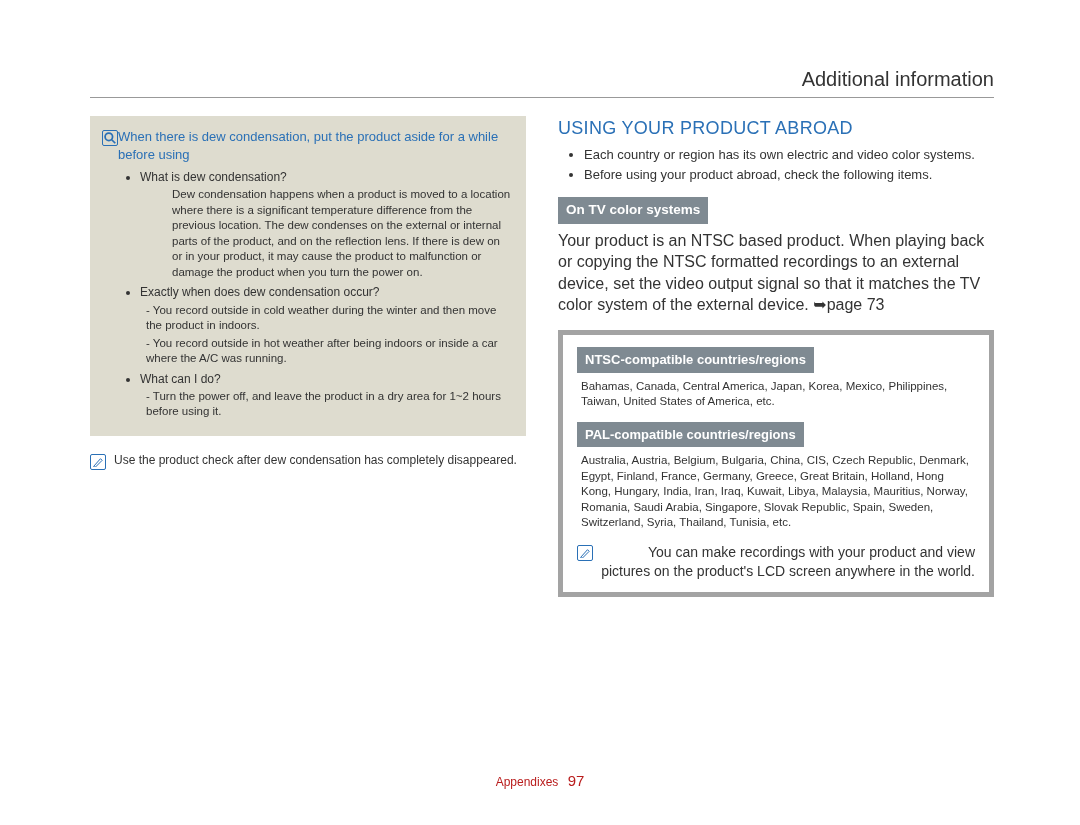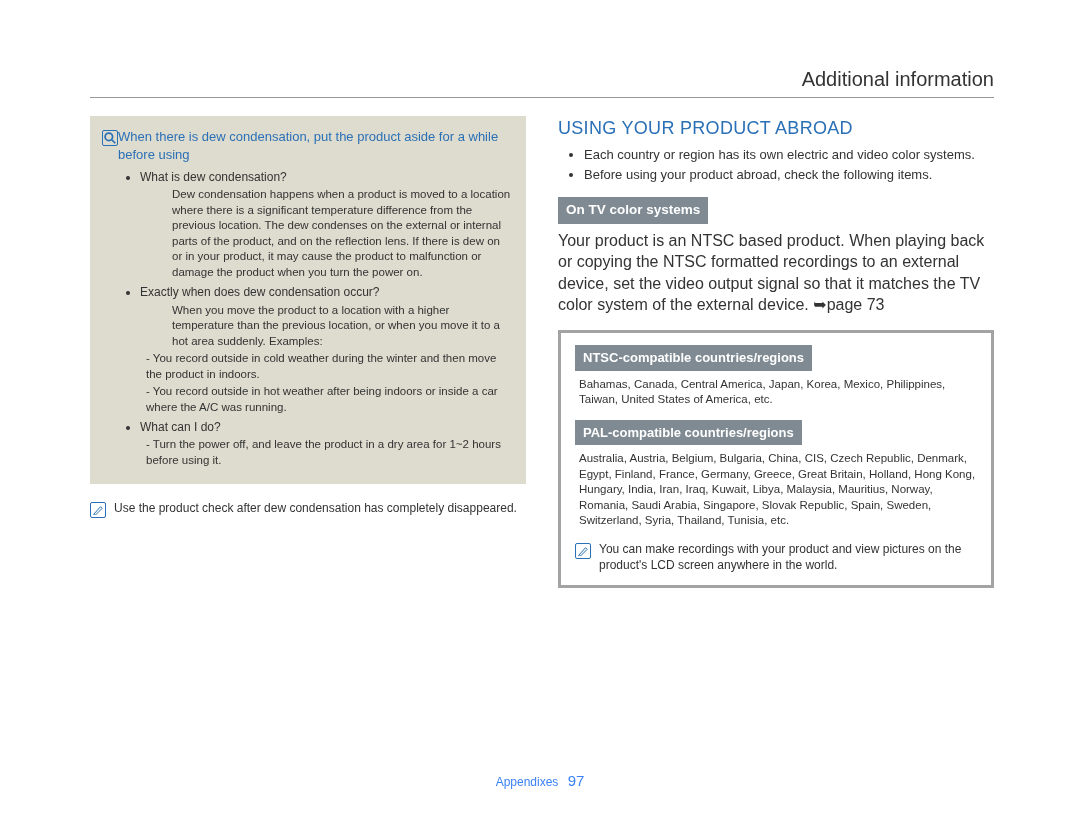--- a/index.html
+++ b/index.html
@@ -183,7 +183,6 @@
           </li>
           <li>
             <span class="q">Exactly when does dew condensation occur?</span>
-            <div class="ans">When you move the product to a location with a higher temperature than the previous location, or when you move it to a hot area suddenly. Examples:</div>
             <ul class="sublist">
               <li>You record outside in cold weather during the winter and then move the product in indoors.</li>
               <li>You record outside in hot weather after being indoors or inside a car where the A/C was running.</li>

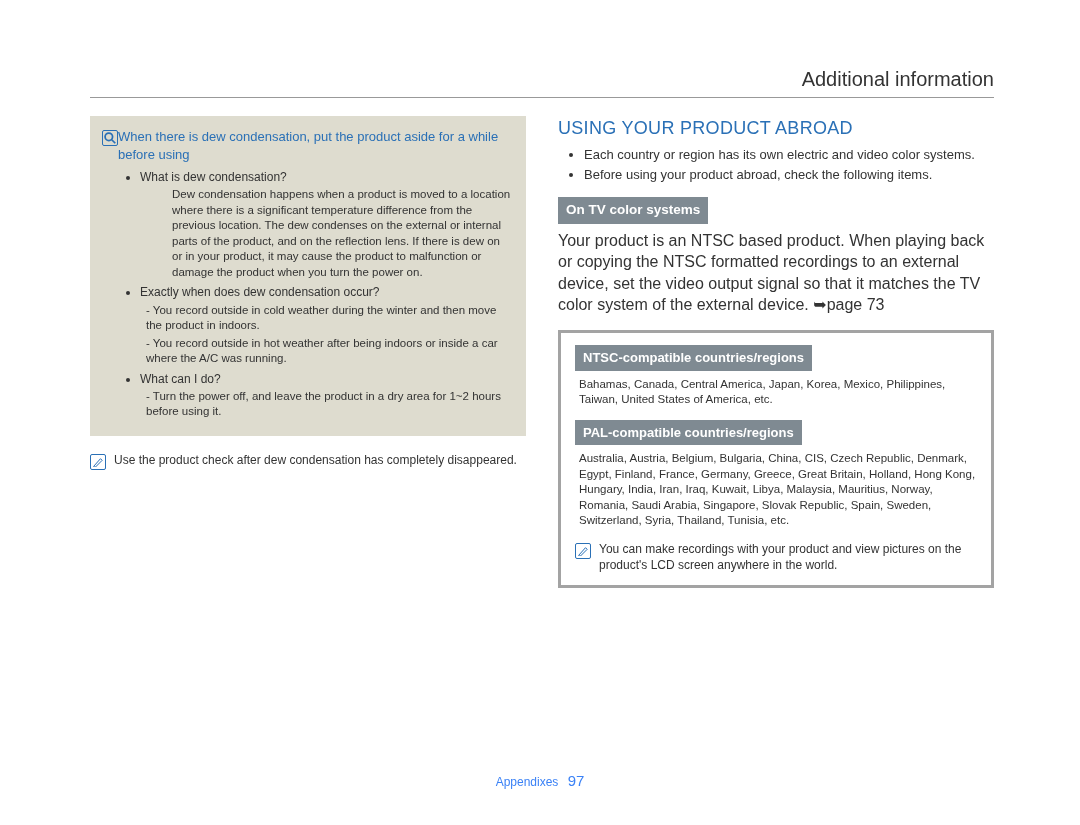--- a/index.html
+++ b/index.html
@@ -131,7 +131,7 @@
   }
 
   .outline-box {
-    border: 3px solid #a3a3a3;
+    border: 5px solid #a3a3a3;
     padding: 12px 14px;
   }
   .outline-box .tag-label { font-size: 13px; }

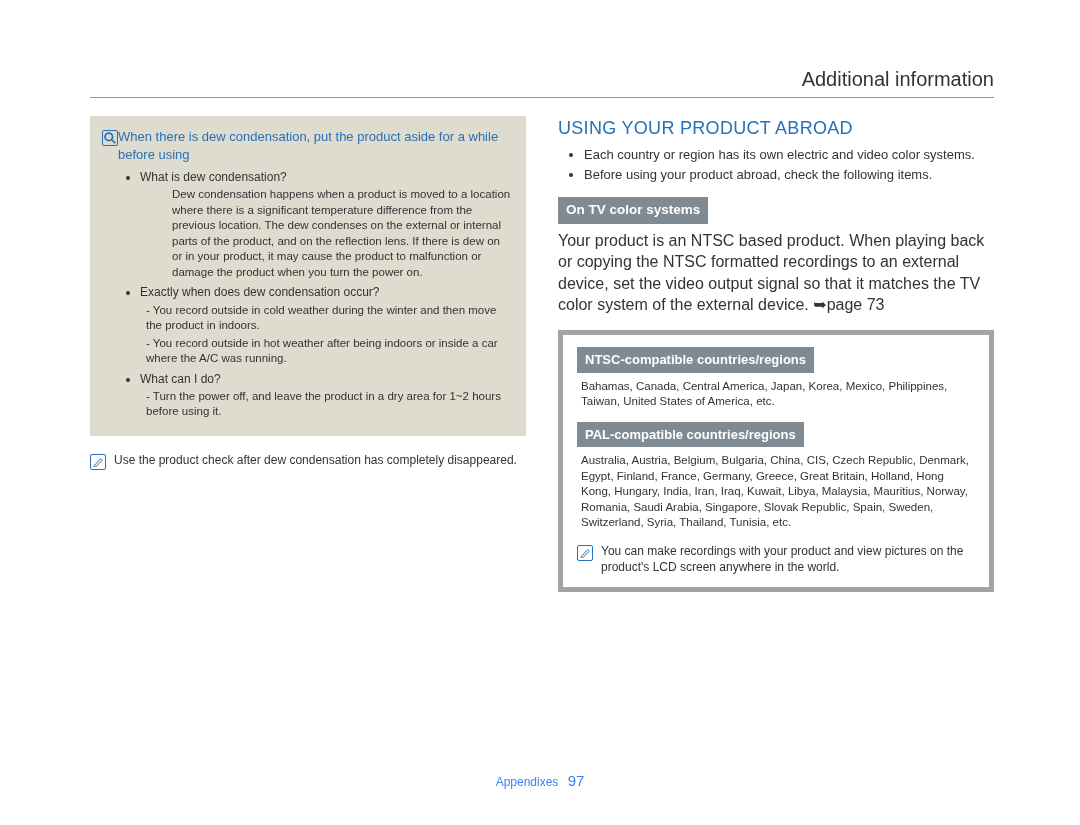--- a/index.html
+++ b/index.html
@@ -142,8 +142,9 @@
     padding-left: 4px;
   }
   .outline-box .note-row {
-    font-size: 12px;
+    font-size: 14px;
     margin-top: 6px;
+    text-align: right;
   }
 
   .footer {

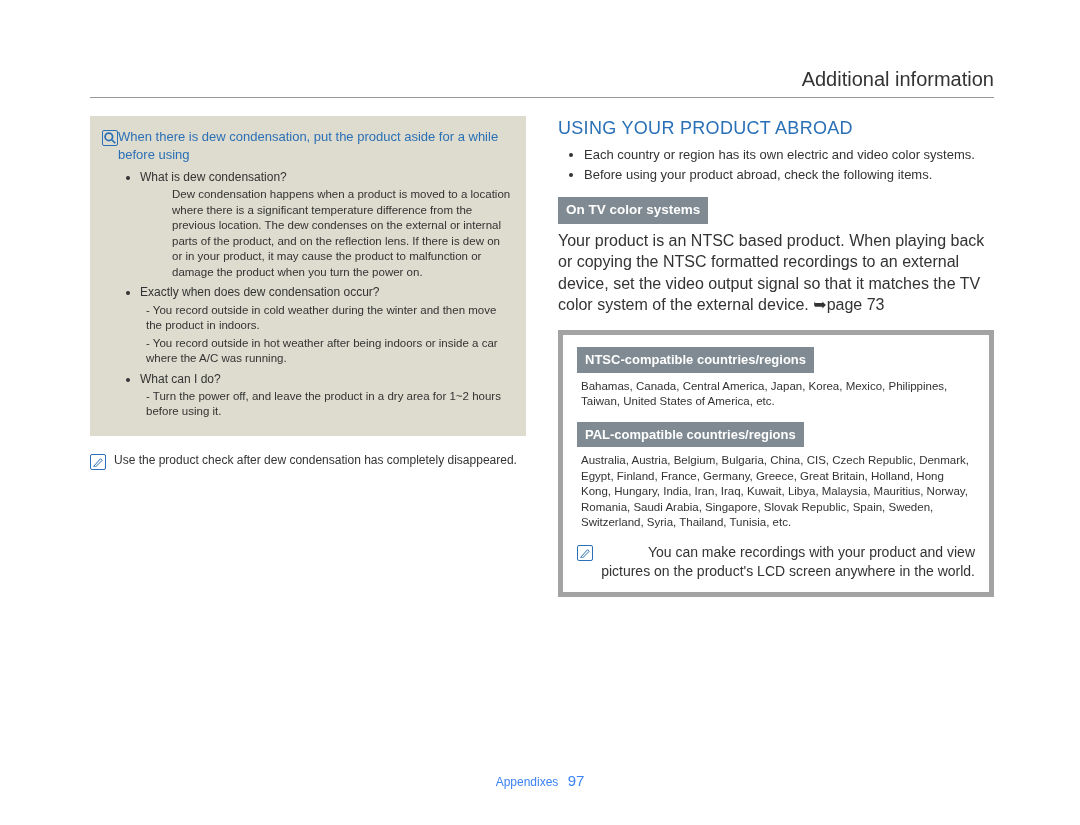--- a/index.html
+++ b/index.html
@@ -153,7 +153,7 @@
     left: 0; right: 0;
     text-align: center;
     font-size: 12px;
-    color: #3b82f6;
+    color: #b91c1c;
   }
   .footer .pg { font-size: 15px; margin-left: 6px; }
 </style>

